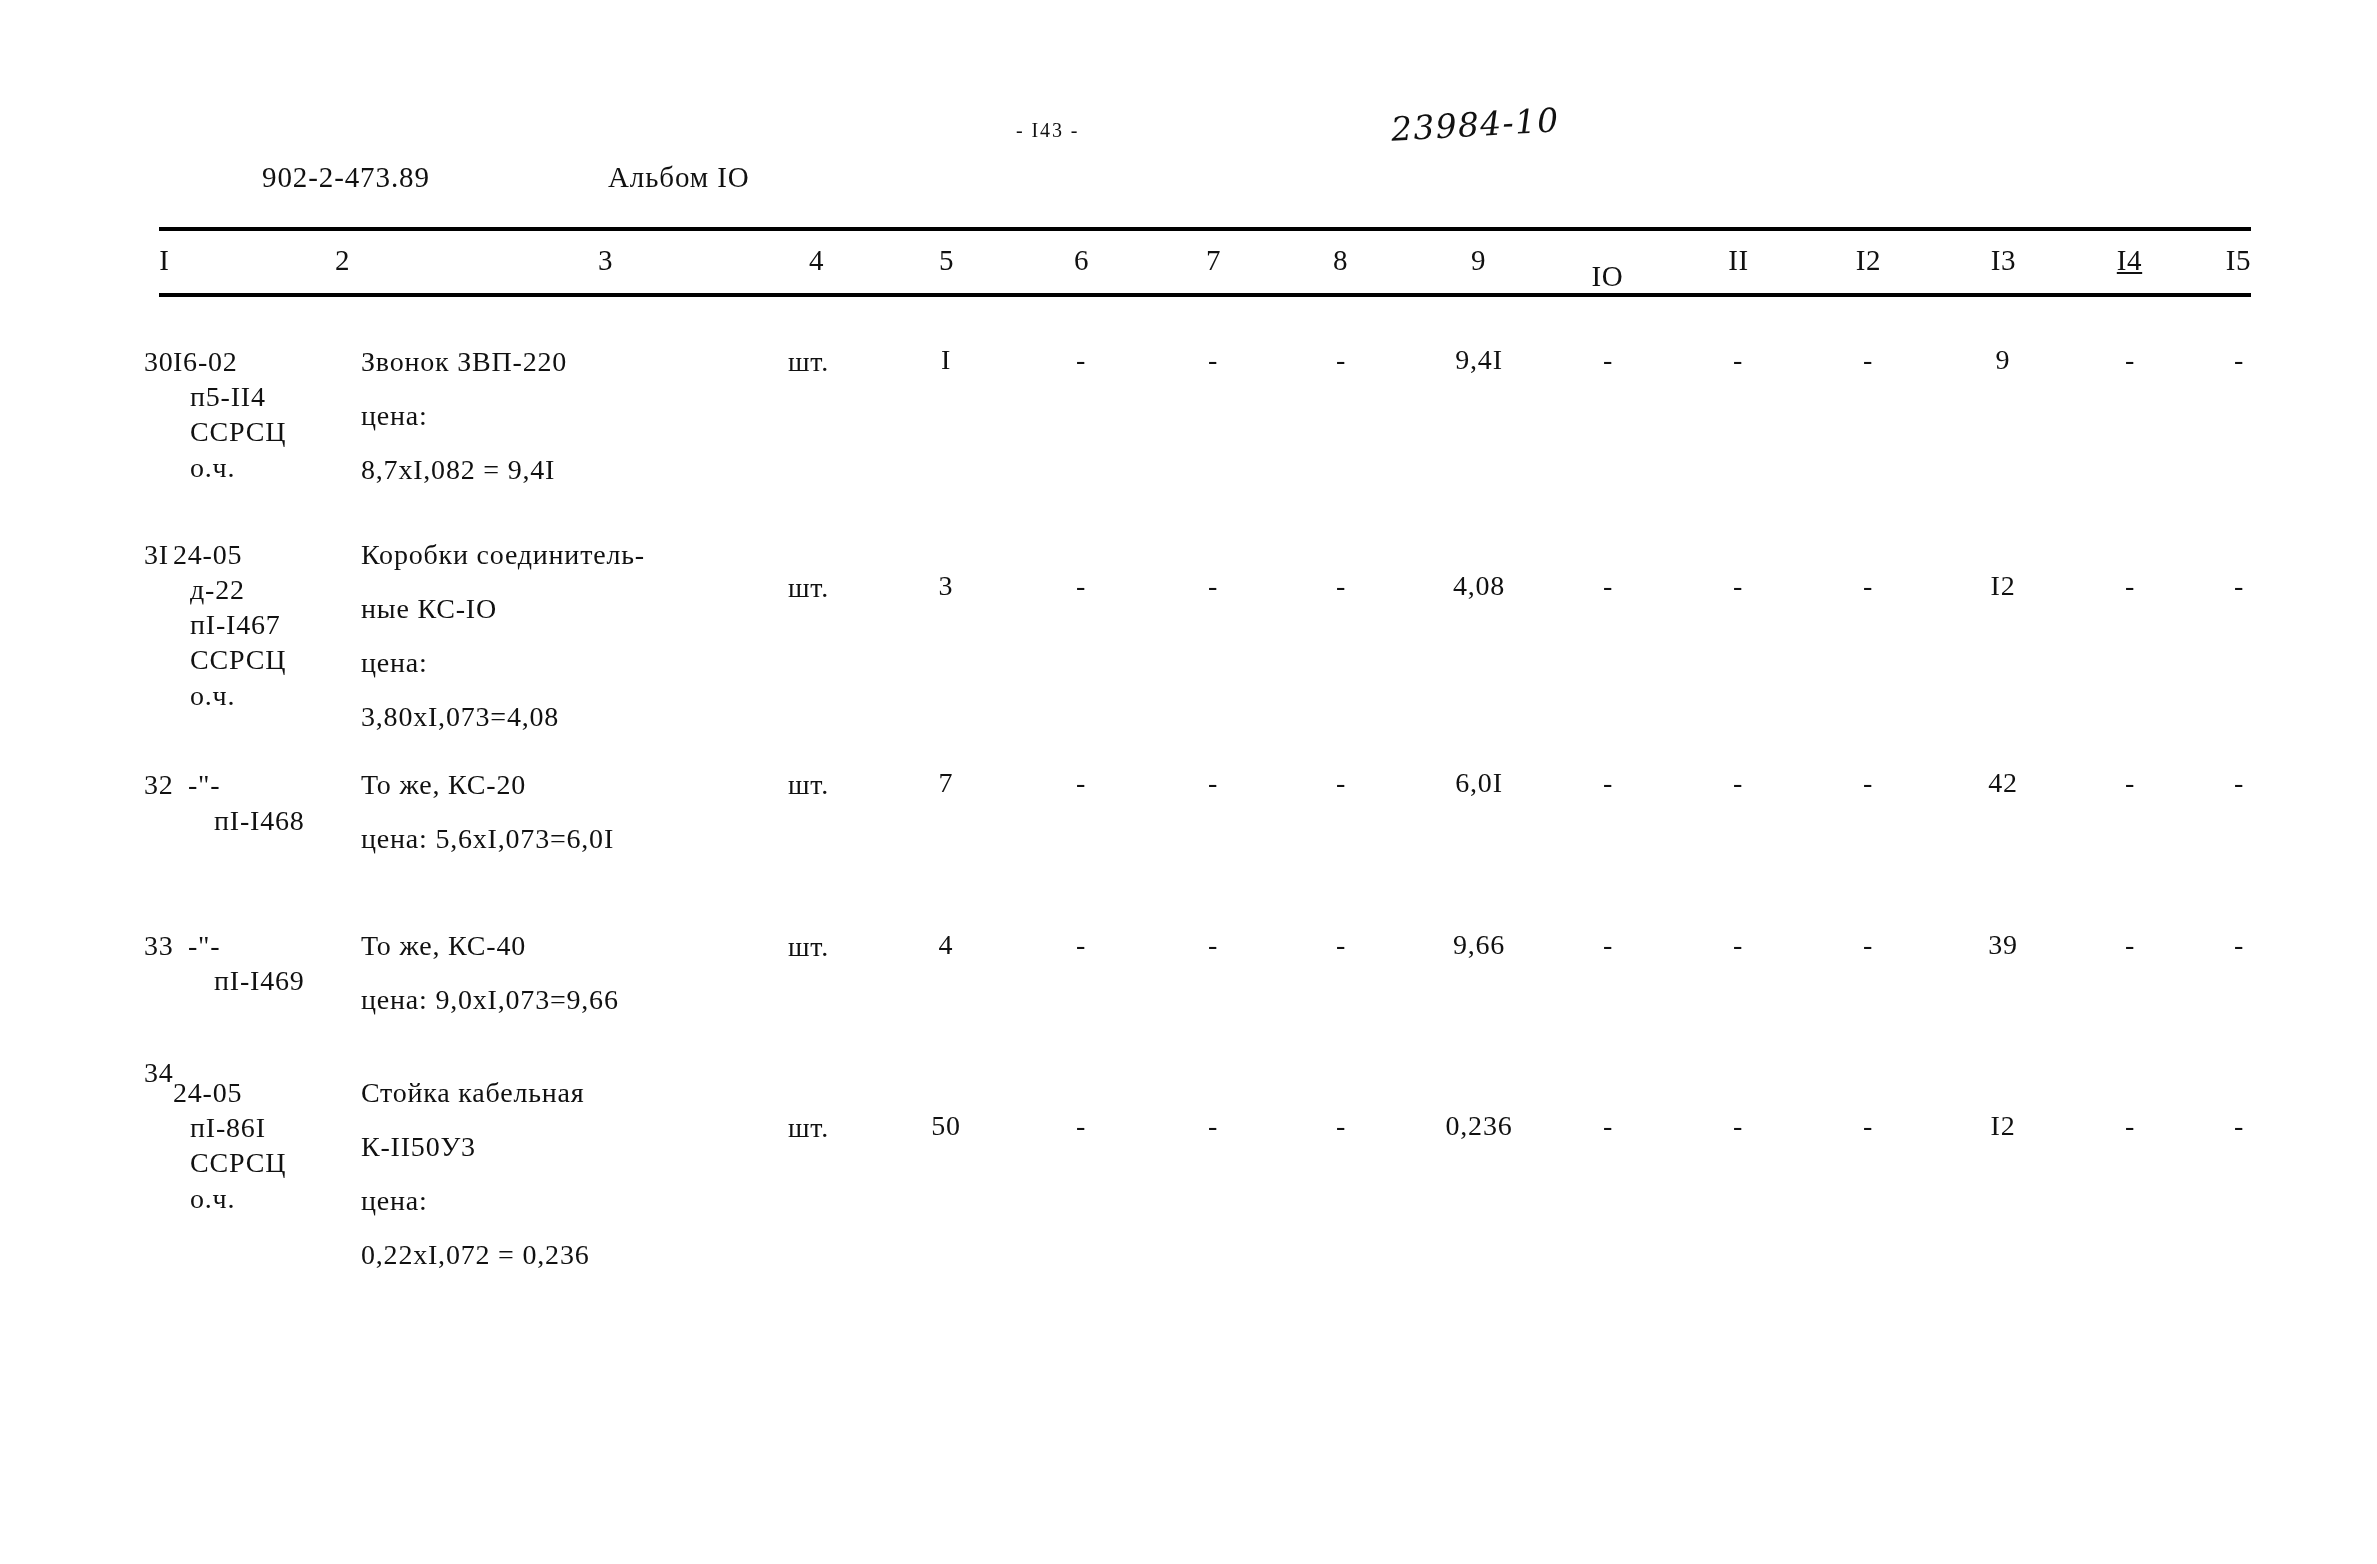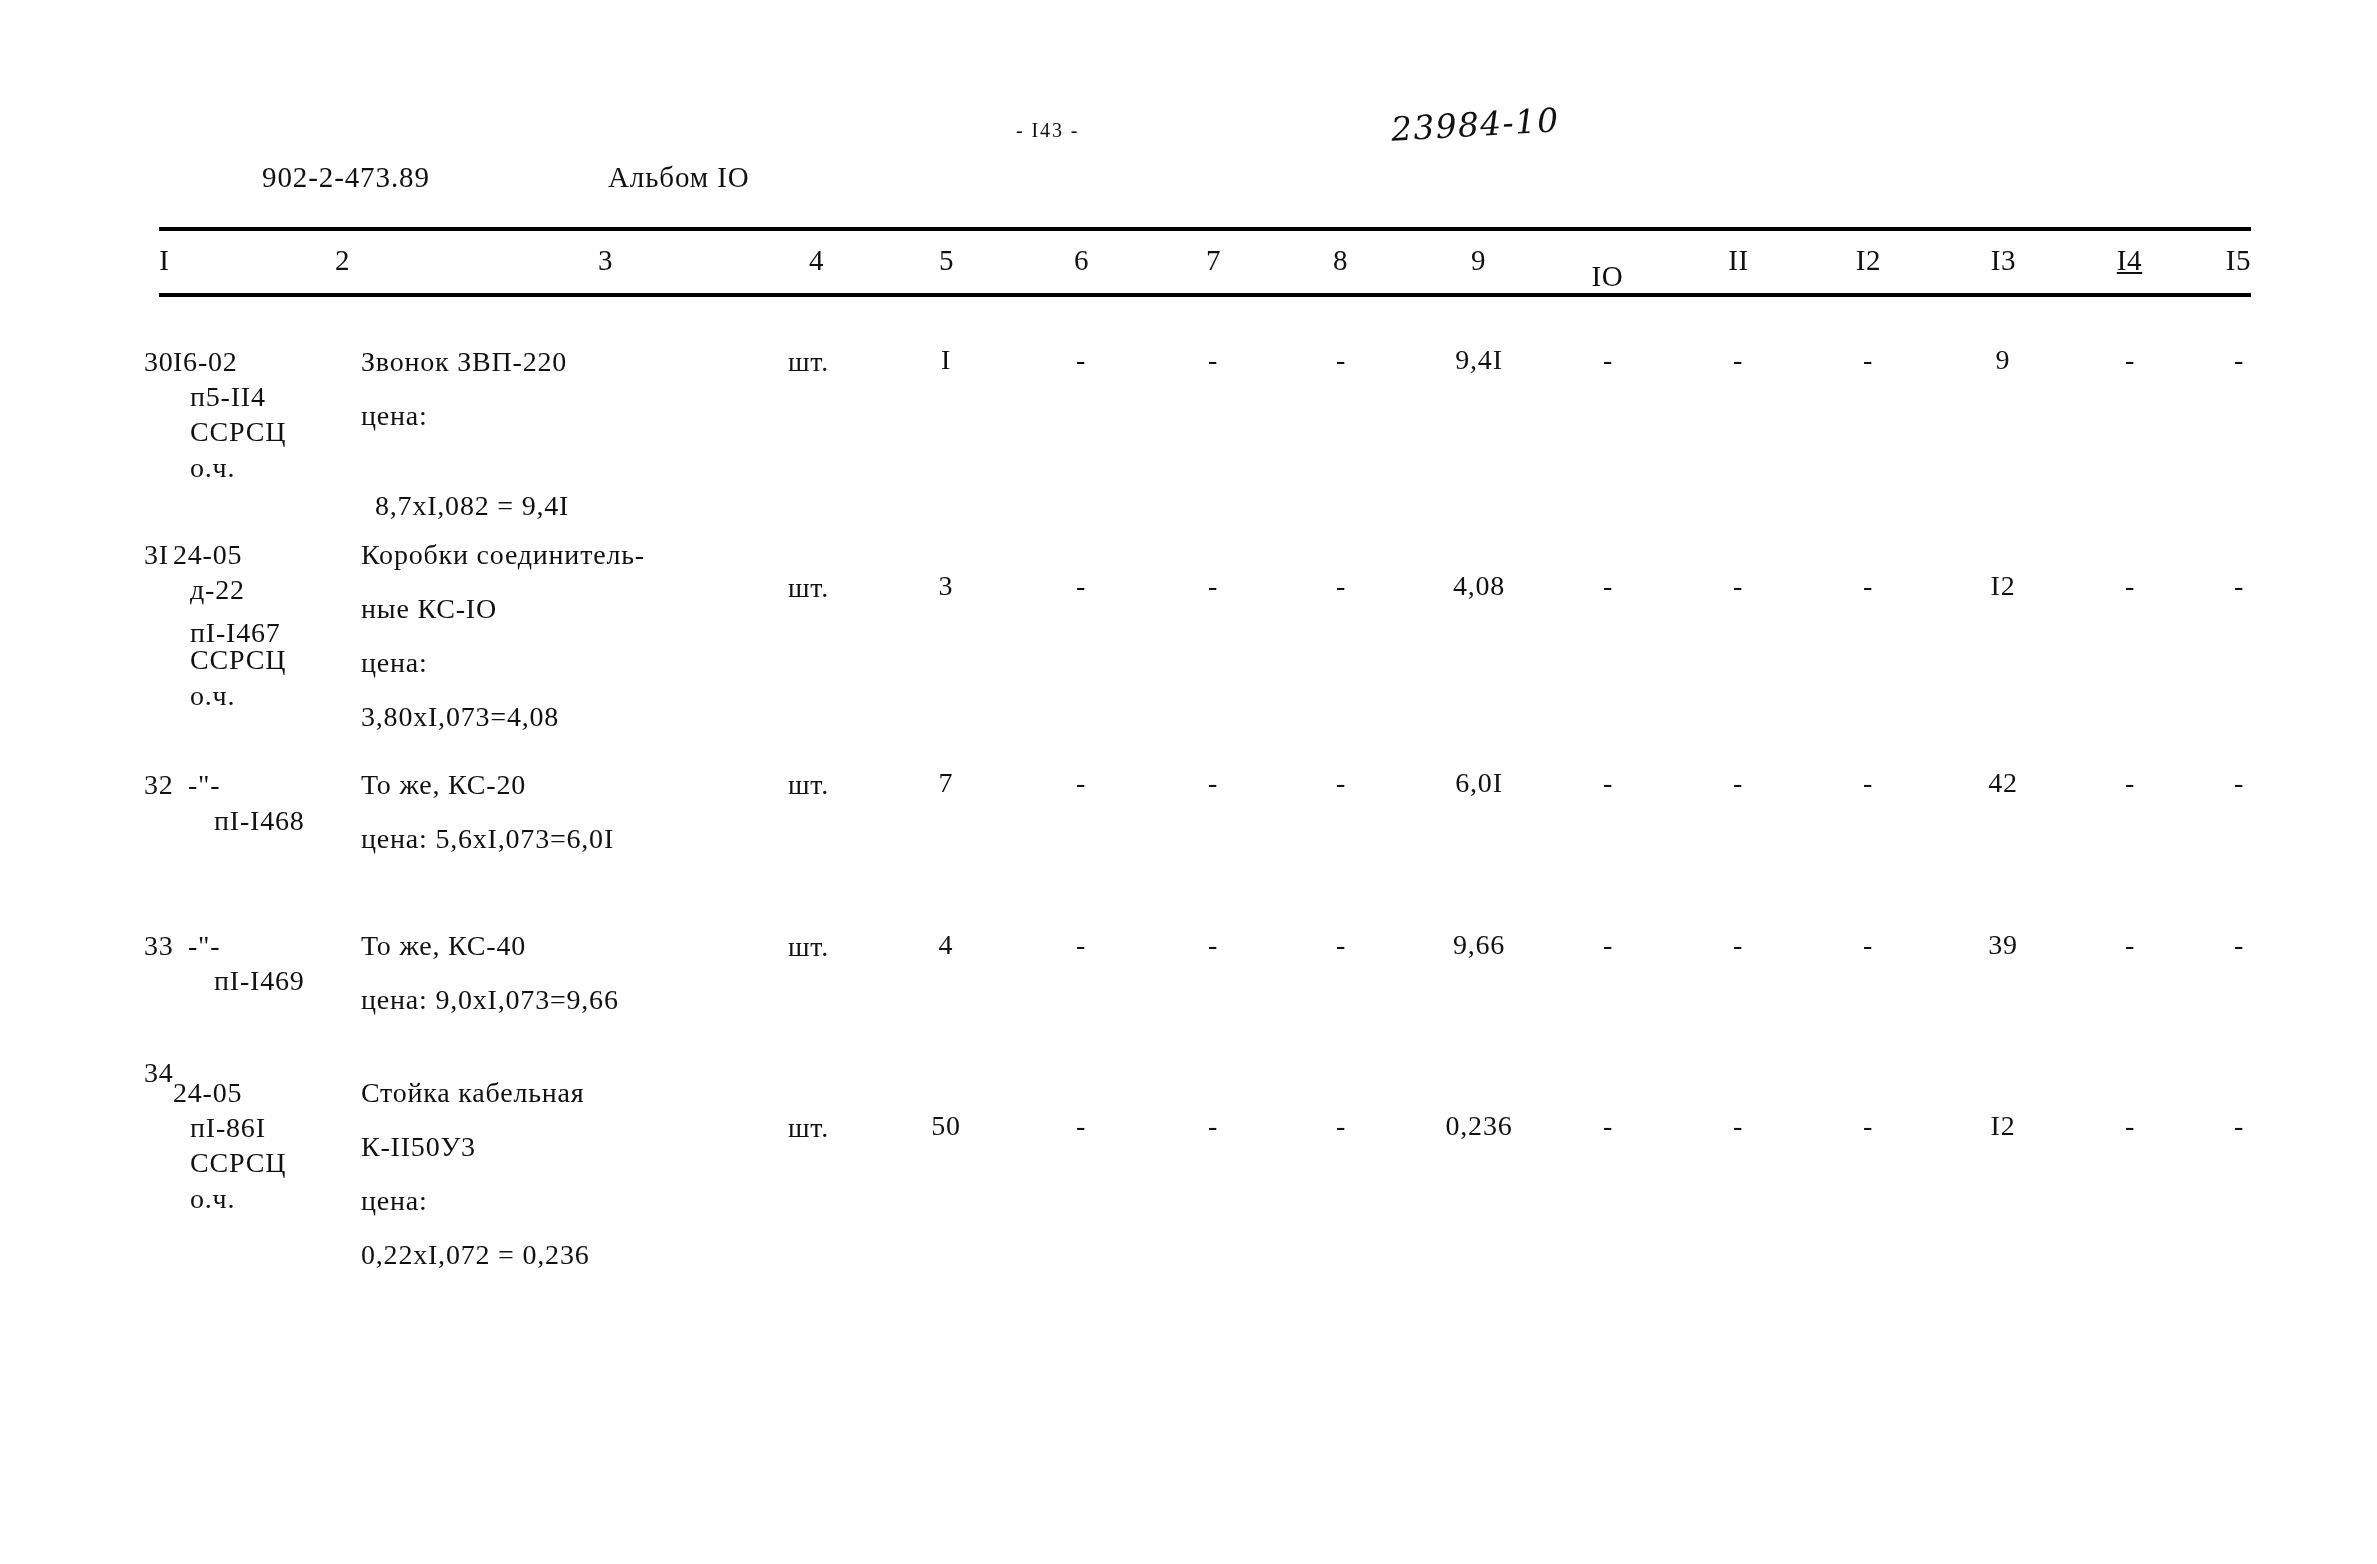--- a/index.html
+++ b/index.html
@@ -154,7 +154,7 @@
         <div class="code-block" style="left: 190px; top: 450px;">о.ч.</div>
         <div class="name-block" style="left: 361px; top: 344px;">Звонок ЗВП-220</div>
         <div class="name-block" style="left: 361px; top: 398px;">цена:</div>
-        <div class="name-block" style="left: 375px; top: 452px; margin-top: 36px;">8,7хI,082 = 9,4I</div>
+        <div class="name-block" style="left: 361px; top: 452px;">8,7хI,082 = 9,4I</div>
         <div class="cell c-unit" style="left: 788px; top: 344px;">шт.</div>
         <div class="num-cell" style="left: 877px; width: 138px; top: 344px;">I</div>
         <div class="num-cell" style="left: 1012px; width: 138px; top: 344px;">-</div>

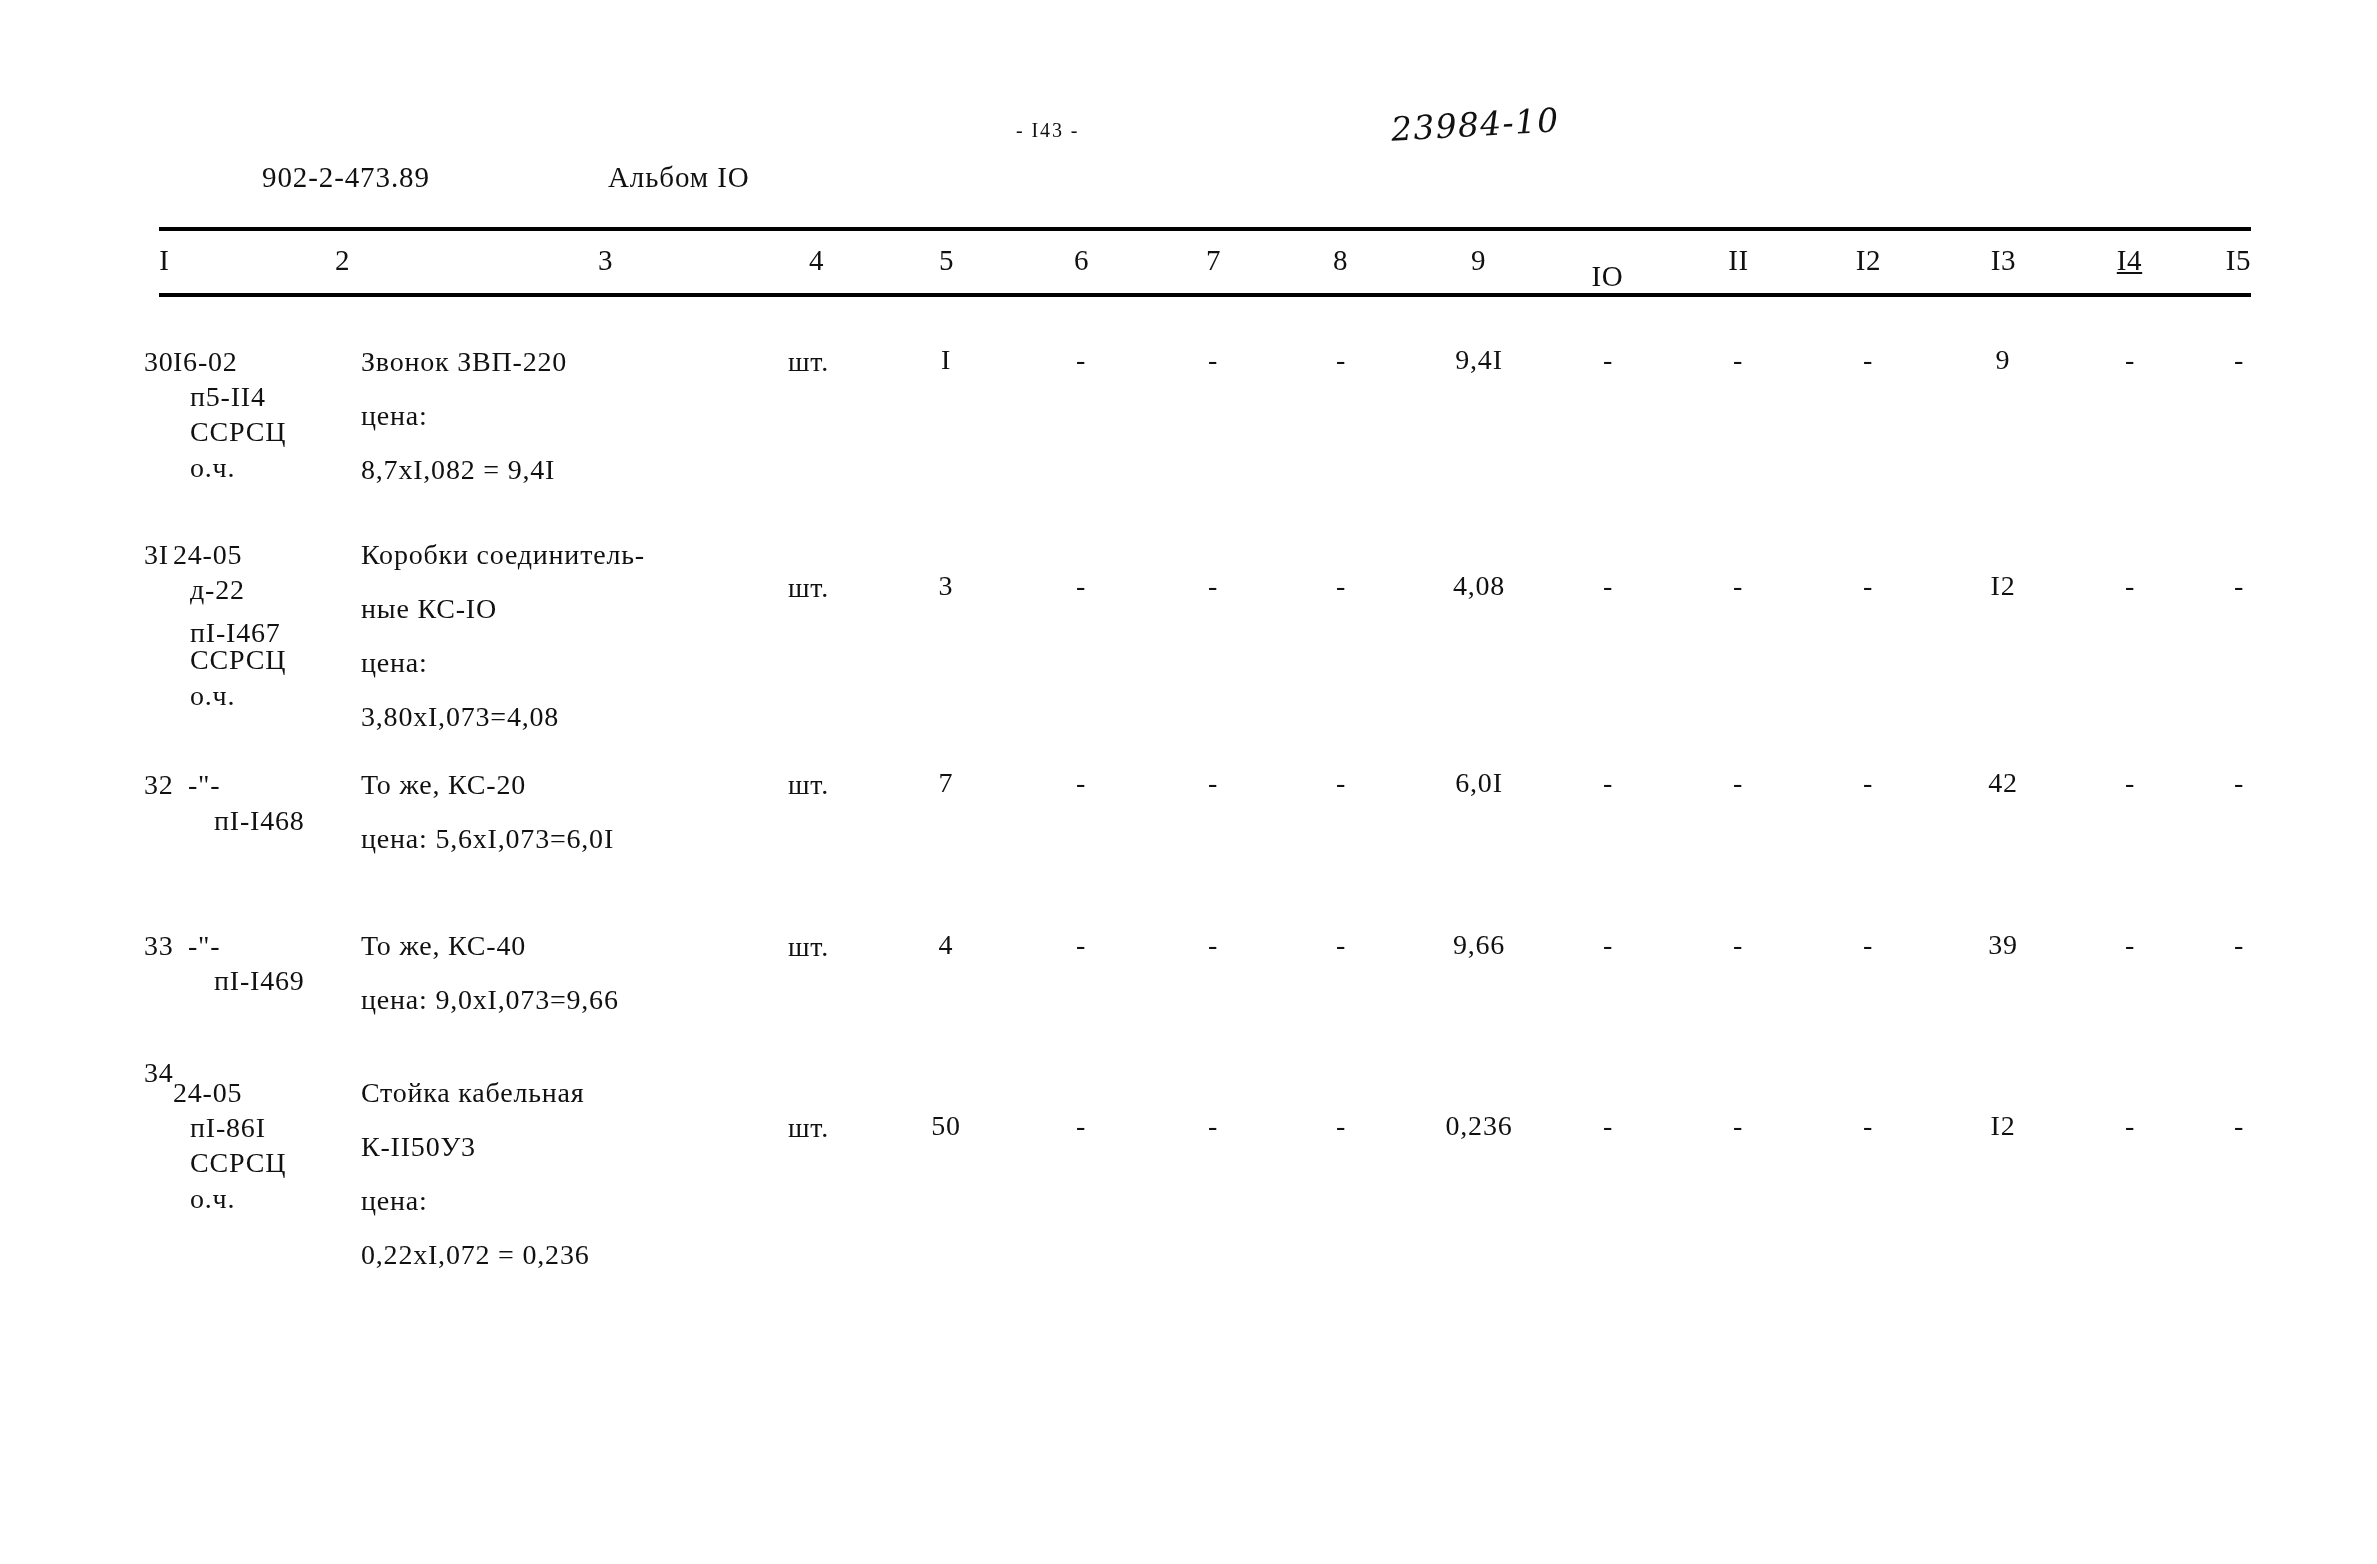--- a/index.html
+++ b/index.html
@@ -172,7 +172,7 @@
         <div class="cell c-num" style="left: 144px; top: 537px;">3I</div>
         <div class="code-block" style="left: 173px; top: 537px;">24-05</div>
         <div class="code-block" style="left: 190px; top: 572px;">д-22</div>
-        <div class="code-block" style="left: 190px; top: 607px; margin-top: 8px;">пI-I467</div>
+        <div class="code-block" style="left: 190px; top: 607px;">пI-I467</div>
         <div class="code-block" style="left: 190px; top: 642px;">ССРСЦ</div>
         <div class="code-block" style="left: 190px; top: 678px;">о.ч.</div>
         <div class="name-block" style="left: 361px; top: 537px;">Коробки соединитель-</div>

